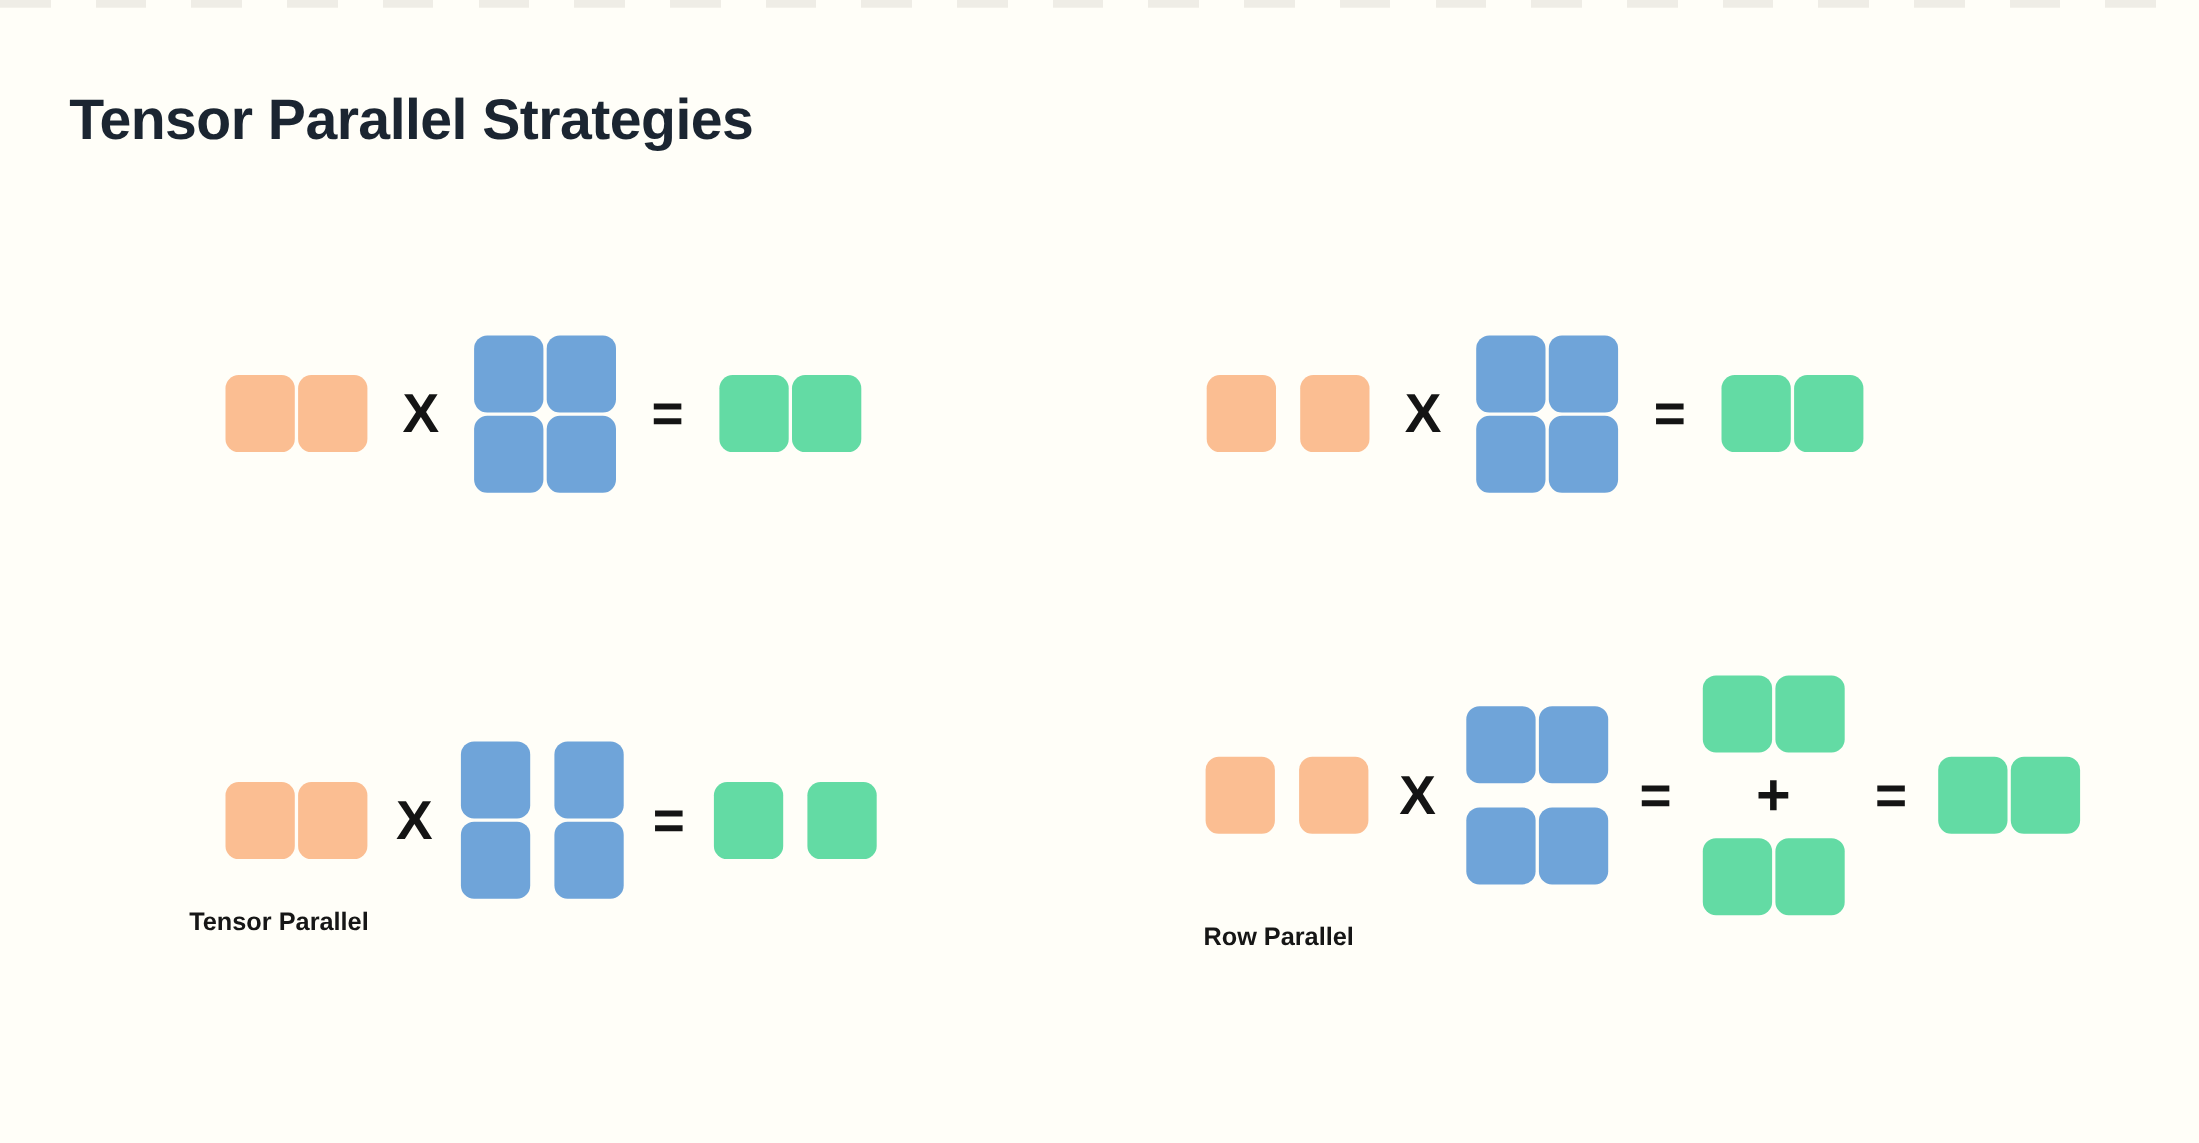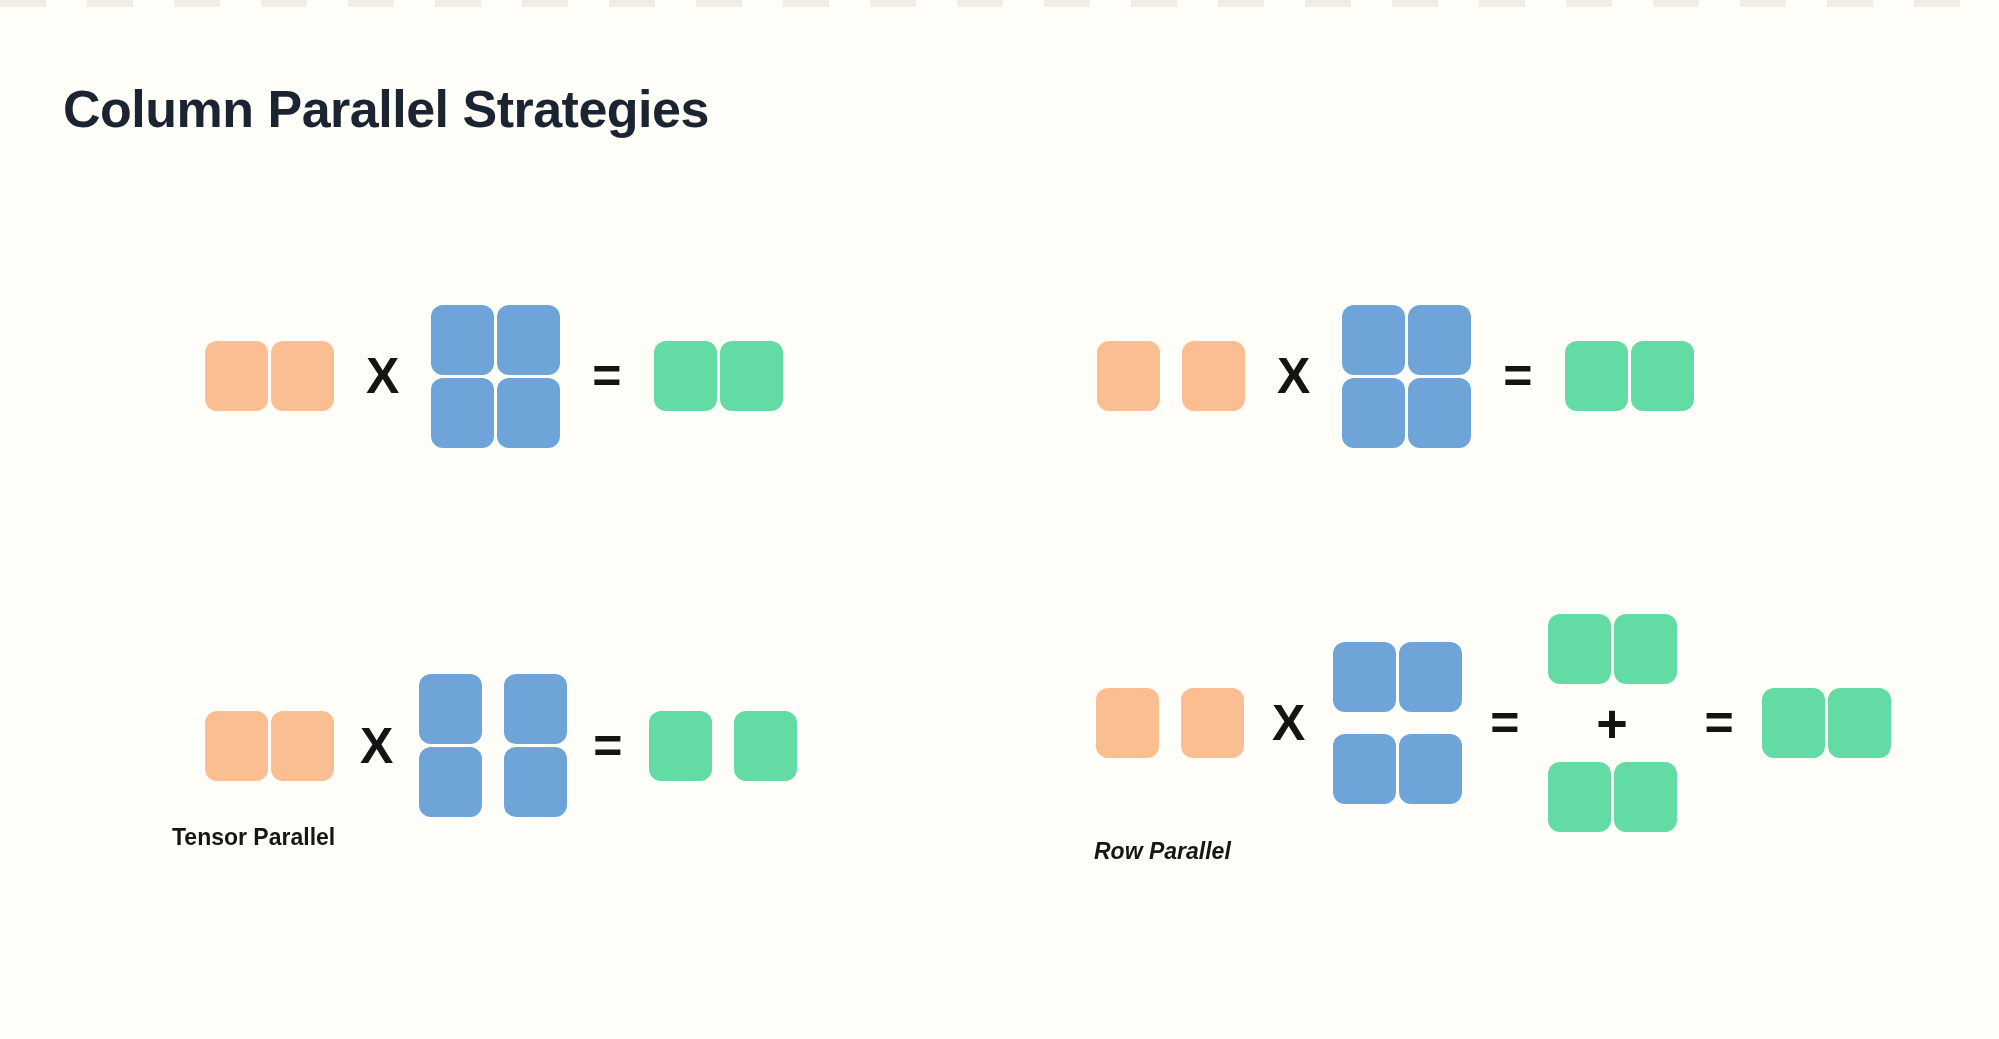--- a/index.html
+++ b/index.html
@@ -86,7 +86,7 @@
 
 <div class="dash-strip"></div>
 
-<h1 class="title">Column Parallel Strategies</h1>
+<h1 class="title">Tensor Parallel Strategies</h1>
 
 <div class="group" style="left:205px; top:305px; height:142px; gap:32px;">
     <div class="blocks" style="grid-template-columns: repeat(2, var(--bw)); grid-template-rows: repeat(1, var(--bh)); column-gap: var(--gap-seam); row-gap: var(--gap-seam);">

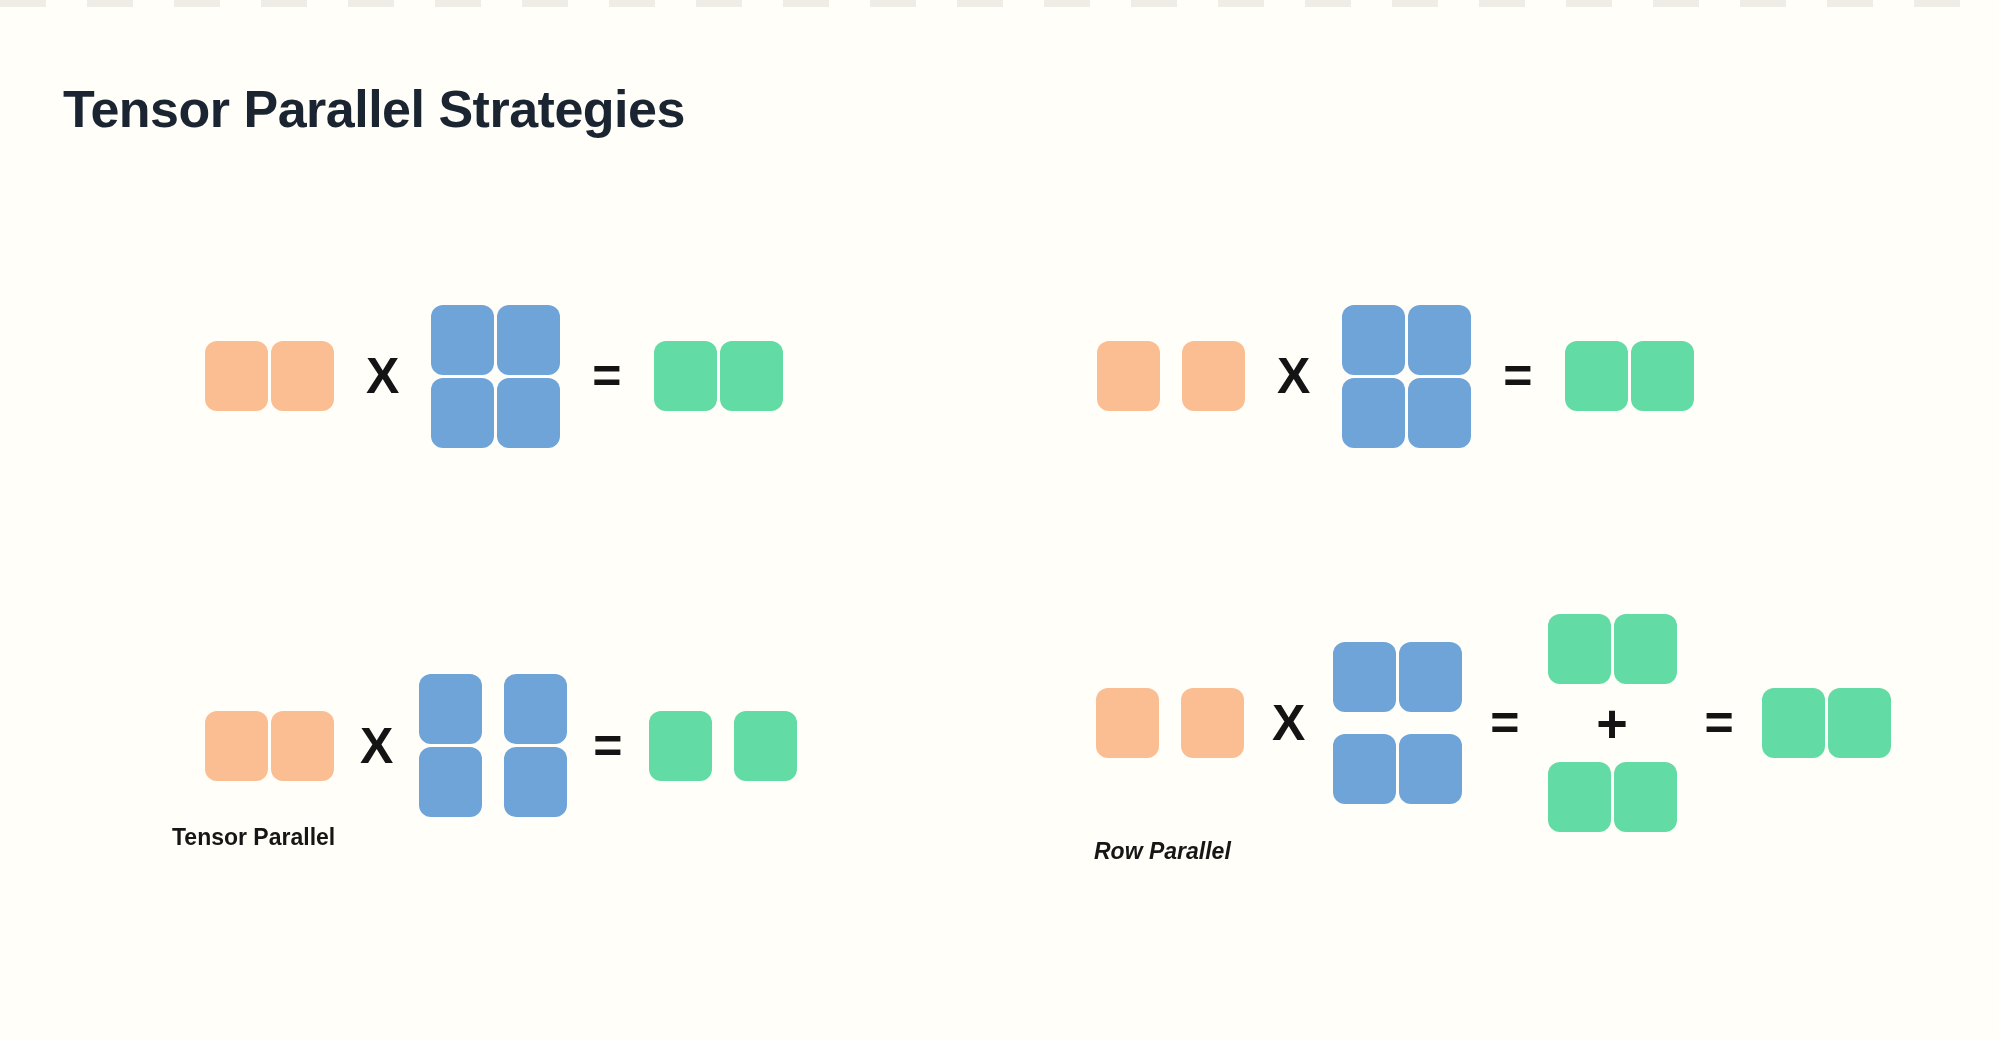--- a/index.html
+++ b/index.html
@@ -178,6 +178,6 @@
 
 <div class="dlabel" style="left:172px; top:824px;">Tensor Parallel</div>
 
-<div class="dlabel" style="left:1094px; top:838px;font-style:italic;">Row Parallel</div>
+<div class="dlabel" style="left:1094px; top:838px;">Row Parallel</div>
 
 </body></html>

